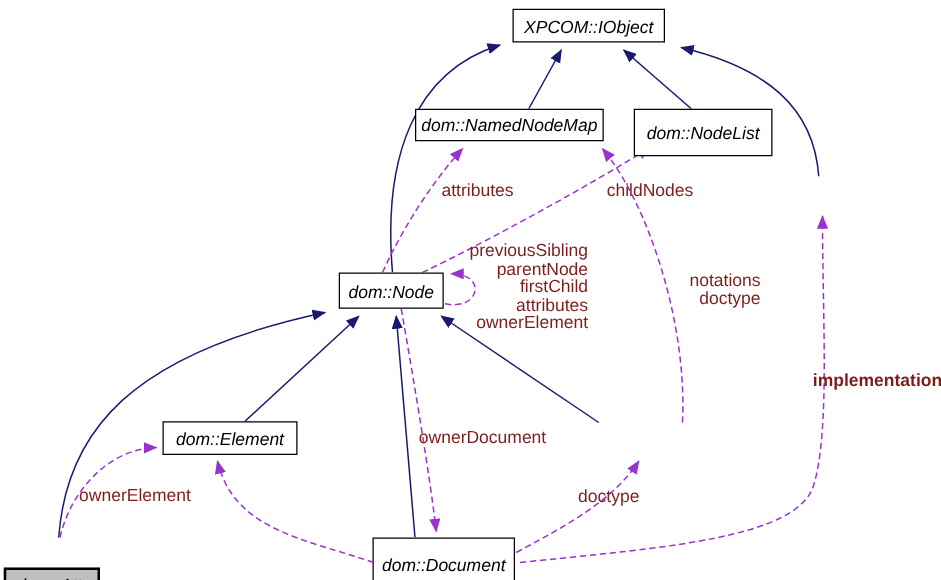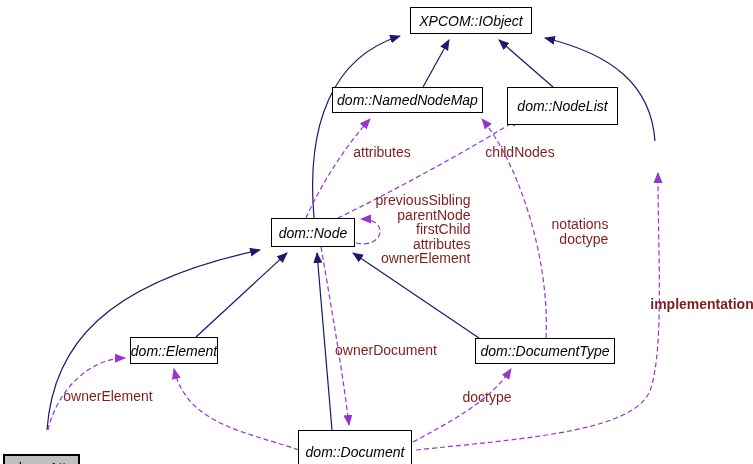--- a/index.html
+++ b/index.html
@@ -93,7 +93,7 @@
   <div class="uml-node" style="left:332px; top:87px; width:151px; height:26px;">dom::NamedNodeMap</div>
   <div class="uml-node" style="left:507px; top:87px; width:111px; height:38px;">dom::NodeList</div>
   <div class="uml-node" style="left:271px; top:218px;width:84px;  height:29px;">dom::Node</div>
-  <div class="uml-node" style="left:130px; top:337px;width:88px; height:27px;">dom::Element</div>
+  <div class="uml-node" style="left:130px; top:337px;width:108px; height:27px;">dom::Element</div>
   <div class="uml-node" style="left:475px; top:338px;width:140px; height:26px;">dom::DocumentType</div>
   <div class="uml-node highlight" style="left:3px; top:430px; width:77px; height:28px;">dom::Attr</div>
   <div class="uml-node" style="left:298px; top:430px;width:114px; height:44px;">dom::Document</div>

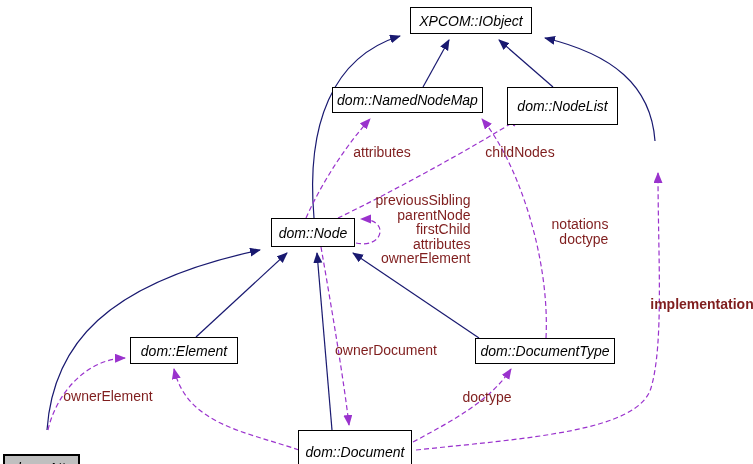--- a/index.html
+++ b/index.html
@@ -94,7 +94,6 @@
   <div class="uml-node" style="left:507px; top:87px; width:111px; height:38px;">dom::NodeList</div>
   <div class="uml-node" style="left:271px; top:218px;width:84px;  height:29px;">dom::Node</div>
   <div class="uml-node" style="left:130px; top:337px;width:108px; height:27px;">dom::Element</div>
-  <div class="uml-node" style="left:475px; top:338px;width:140px; height:26px;">dom::DocumentType</div>
   <div class="uml-node highlight" style="left:3px; top:430px; width:77px; height:28px;">dom::Attr</div>
   <div class="uml-node" style="left:298px; top:430px;width:114px; height:44px;">dom::Document</div>
 

